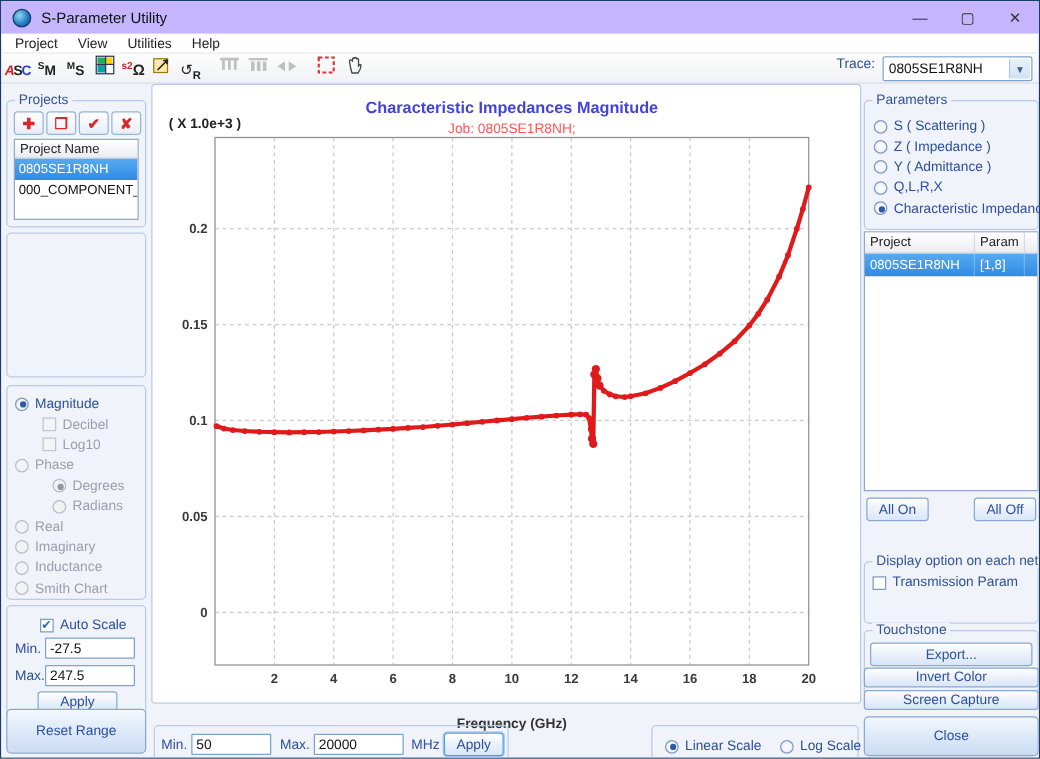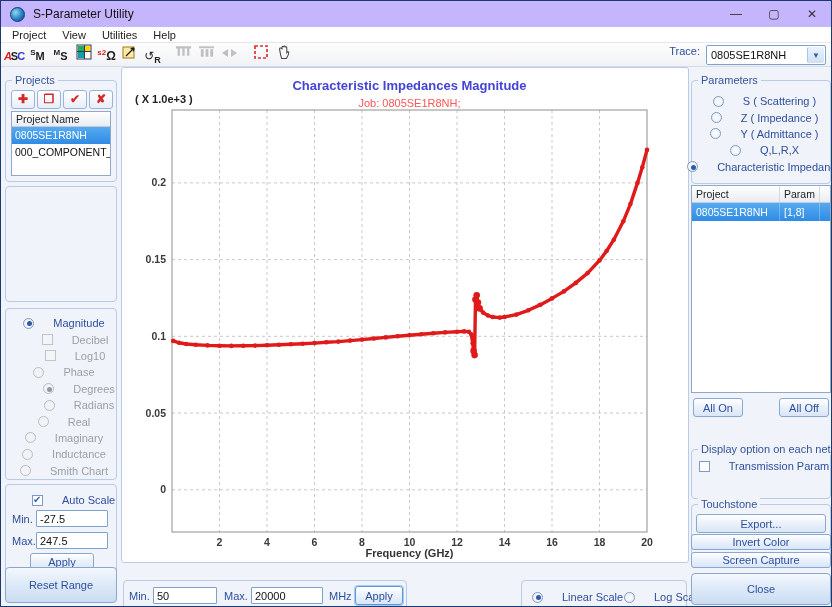--- a/index.html
+++ b/index.html
@@ -37,7 +37,7 @@
   .plist-row{height:17px;font-size:10.5px;color:#111;padding:2px 0 0 3px;white-space:nowrap;overflow:hidden;}
   .plist-row.sel{background:linear-gradient(#56aaf0,#2f8be4);color:#fff;}
   
-  .opt-row{height:16.4px;display:flex;align-items:center;gap:19px;justify-content:center;}
+  .opt-row{height:16.4px;display:flex;align-items:center;gap:5px;}
   .opt-lbl{font-size:11px;line-height:12px;white-space:nowrap;}
   .bluelbl{color:#2d4f9e;}
   .dislbl{color:#9aa0ab;}

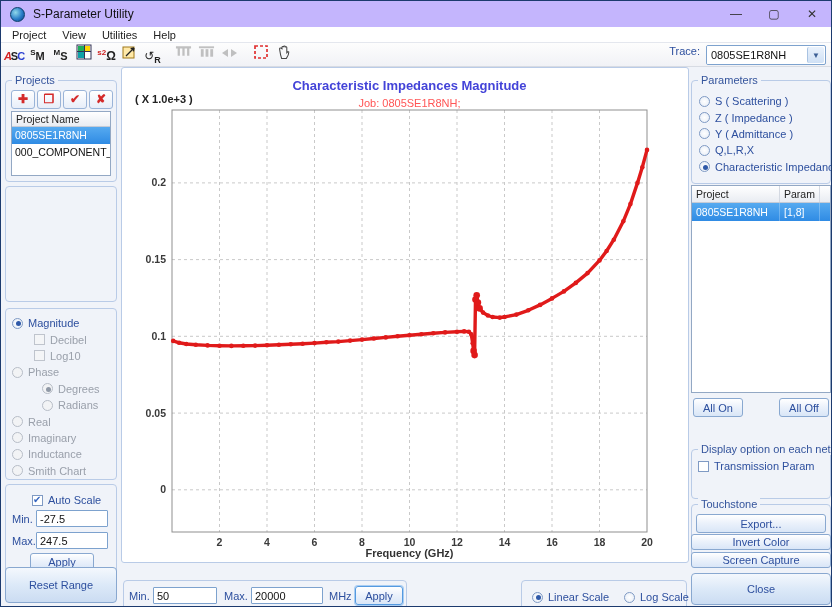--- a/index.html
+++ b/index.html
@@ -60,7 +60,7 @@
   .ct-title{position:absolute;left:50px;width:475px;top:10px;text-align:center;font-size:13px;font-weight:bold;}
   .ct-sub{position:absolute;left:50px;width:475px;top:29px;text-align:center;font-size:11px;}
   .ct-mult{position:absolute;left:13px;top:25px;font-size:11px;font-weight:bold;color:#222;}
-  .ct-xlabel{position:absolute;left:50px;width:475px;top:479px;text-align:center;font-size:11px;font-weight:bold;color:#333;}
+  .ct-xlabel{position:absolute;left:50px;width:475px;top:505px;text-align:center;font-size:11px;font-weight:bold;color:#333;}
   .tick{font:bold 10.5px "Liberation Sans",sans-serif;fill:#3a3a3a;}
   .grid{stroke:#c9c9c9;stroke-width:1;stroke-dasharray:3,3;fill:none;}
   .pborder{fill:none;stroke:#8f8f8f;}

